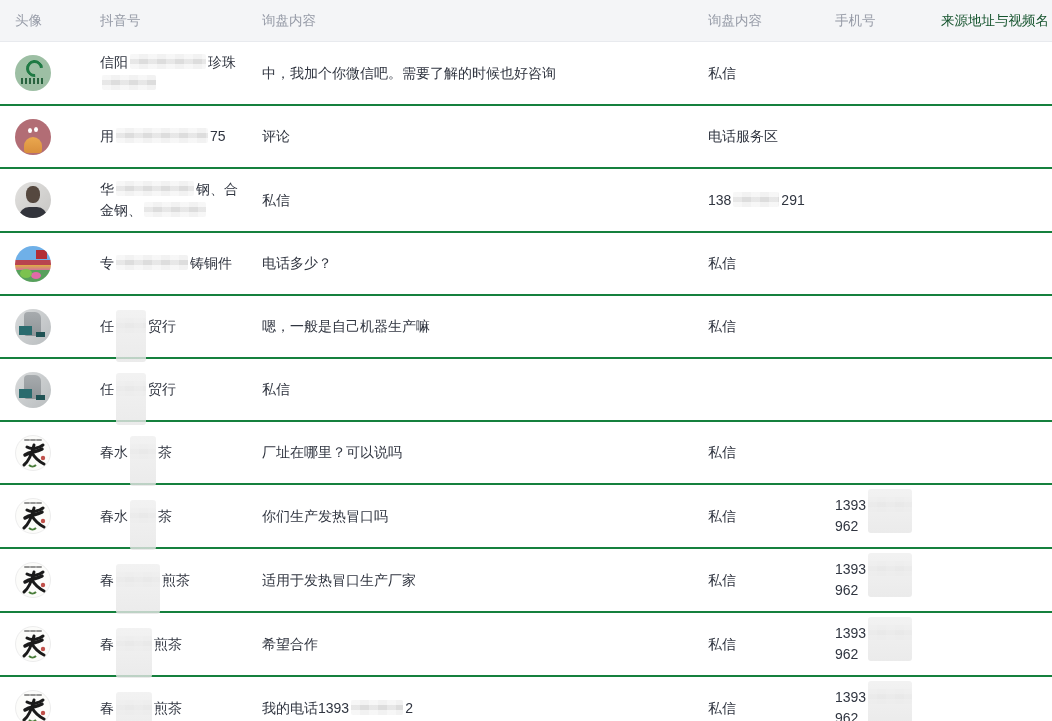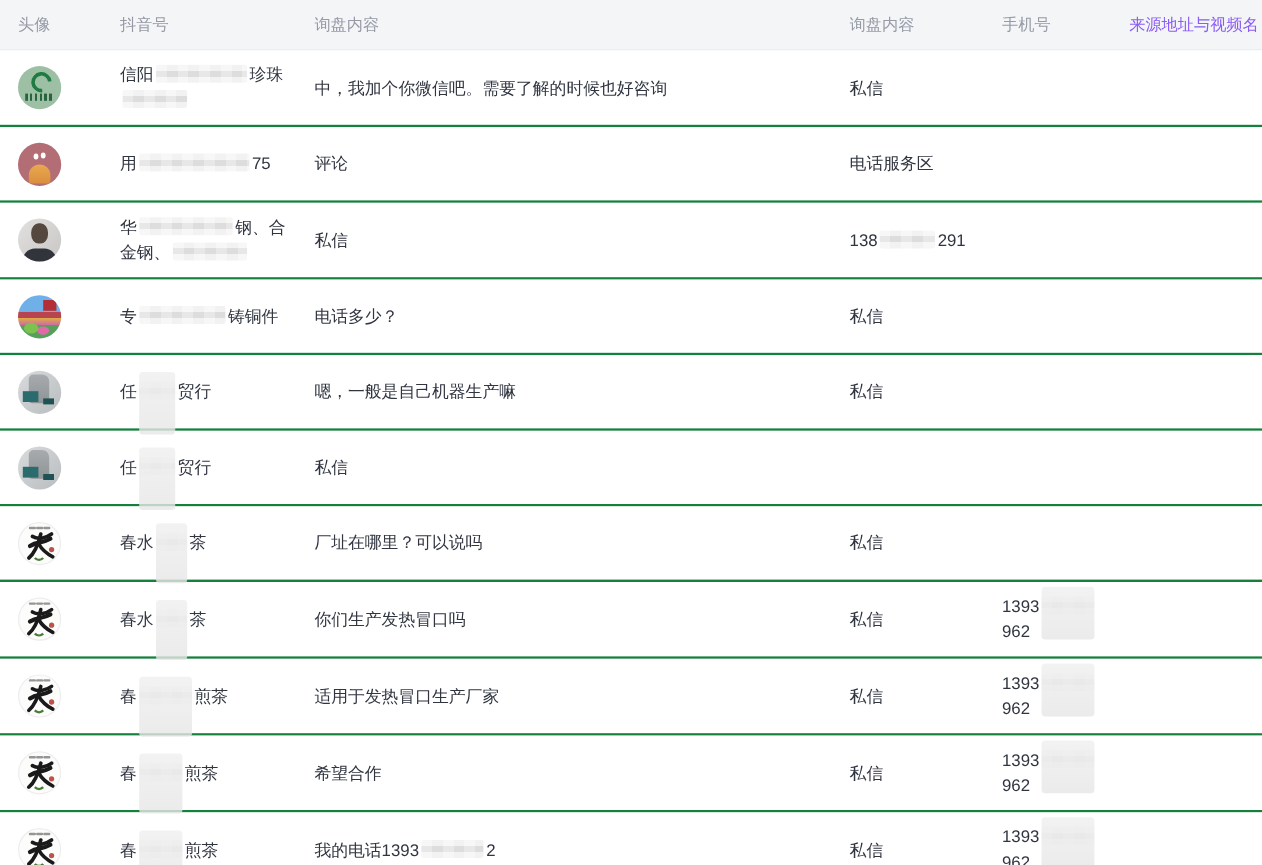--- a/index.html
+++ b/index.html
@@ -20,7 +20,7 @@
   }
   .th{padding-right:12px;white-space:nowrap;overflow:hidden;}
   .th-avatar{padding-left:15px;}
-  .th-source{color:#8b5cf6;}
+  .th-source{color:#14532d;}
   .row{
     min-height:61px;border-bottom:2px solid #15803d;
     align-items:center;background:#fff;

